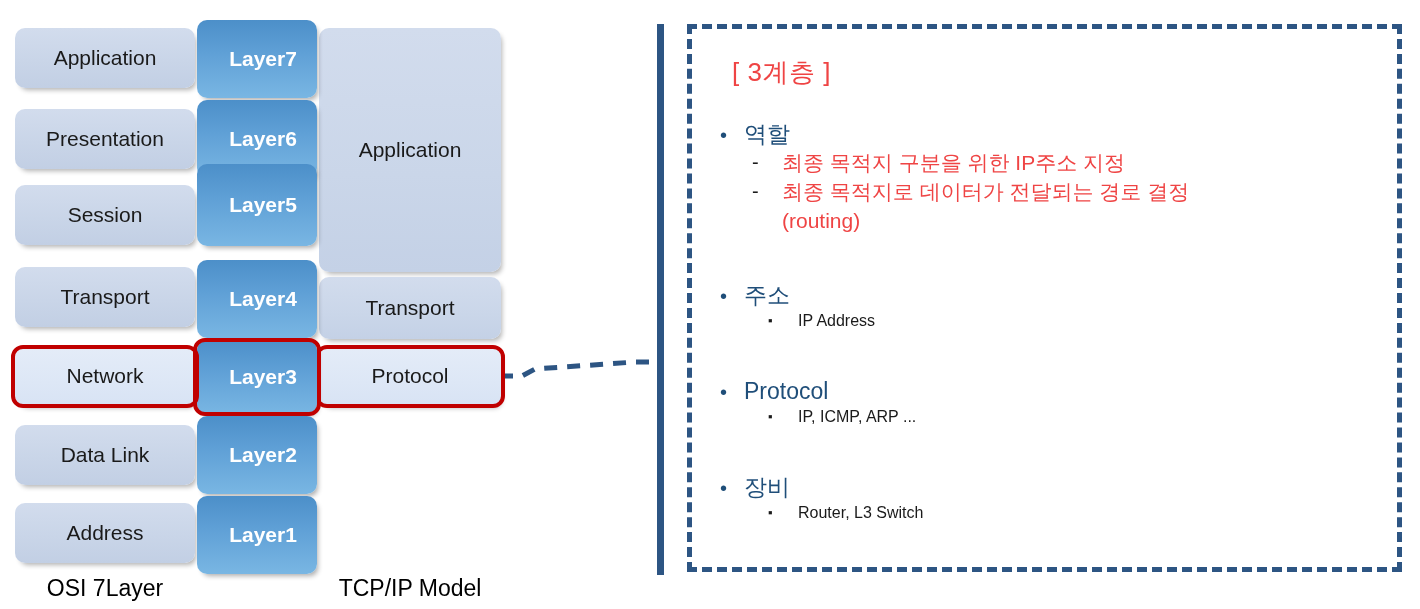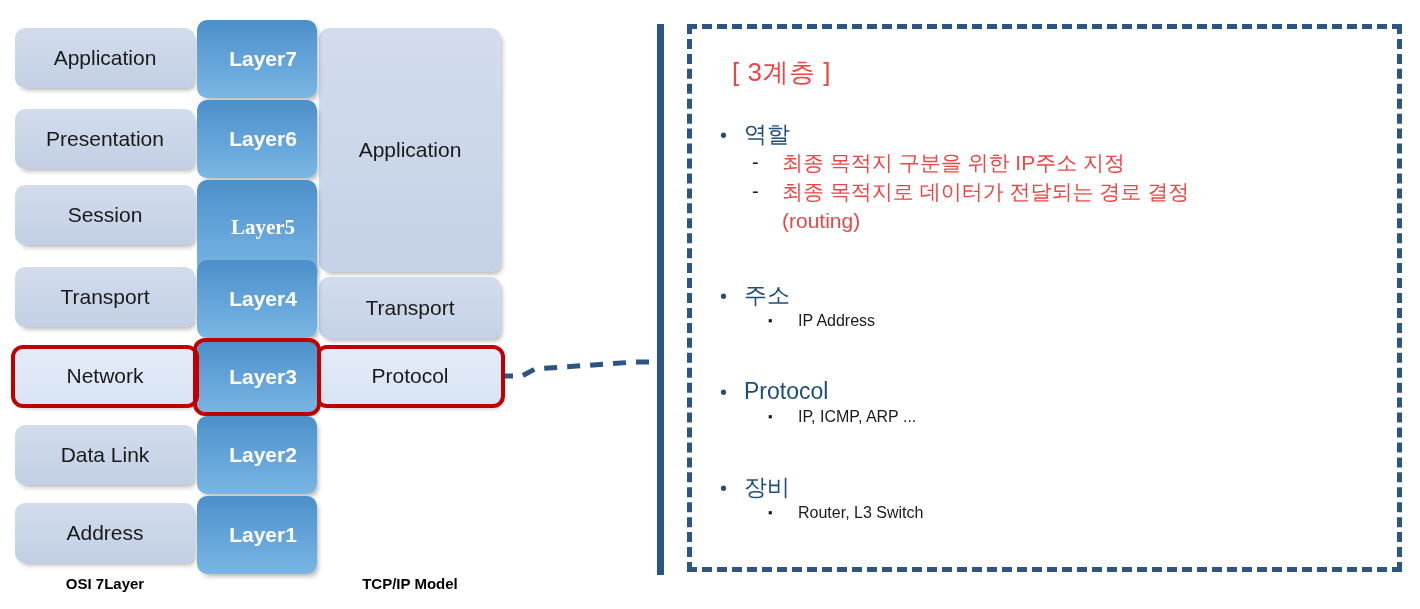--- a/index.html
+++ b/index.html
@@ -168,7 +168,7 @@
   <div class="layer-box num-box" style="top:100px;height:78px;">
     <span>Layer6</span>
   </div>
-  <div class="layer-box num-box" style="top:180px;height:95px;font-family:Liberation Serif, serif;">
+  <div class="layer-box num-box" style="top:164px;height:82px;">
     <span>Layer5</span>
   </div>
   <div class="layer-box num-box" style="top:260px;height:78px;">

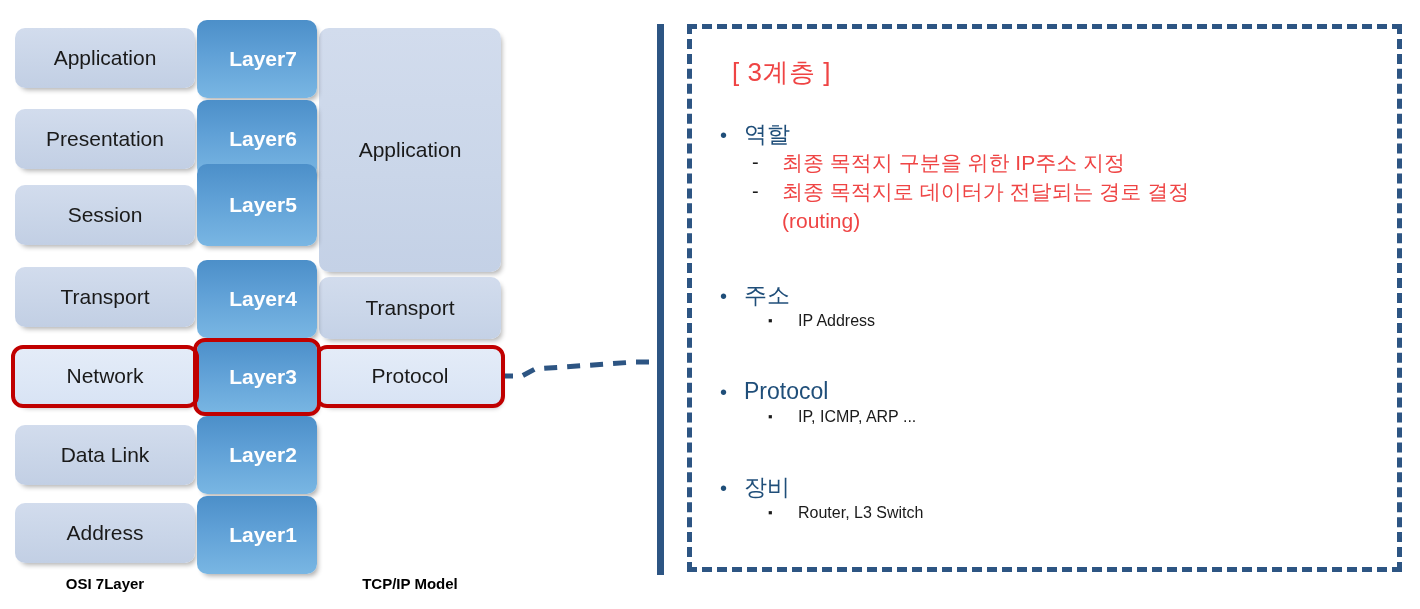--- a/index.html
+++ b/index.html
@@ -68,7 +68,7 @@
   
   .col-caption{
     position:absolute;top:575px;
-    font-size:15px;font-weight:bold;color:#000000;
+    font-size:23px;font-weight:normal;color:#000000;
     text-align:center;
   }
   #caption-osi{left:15px;width:180px;}

